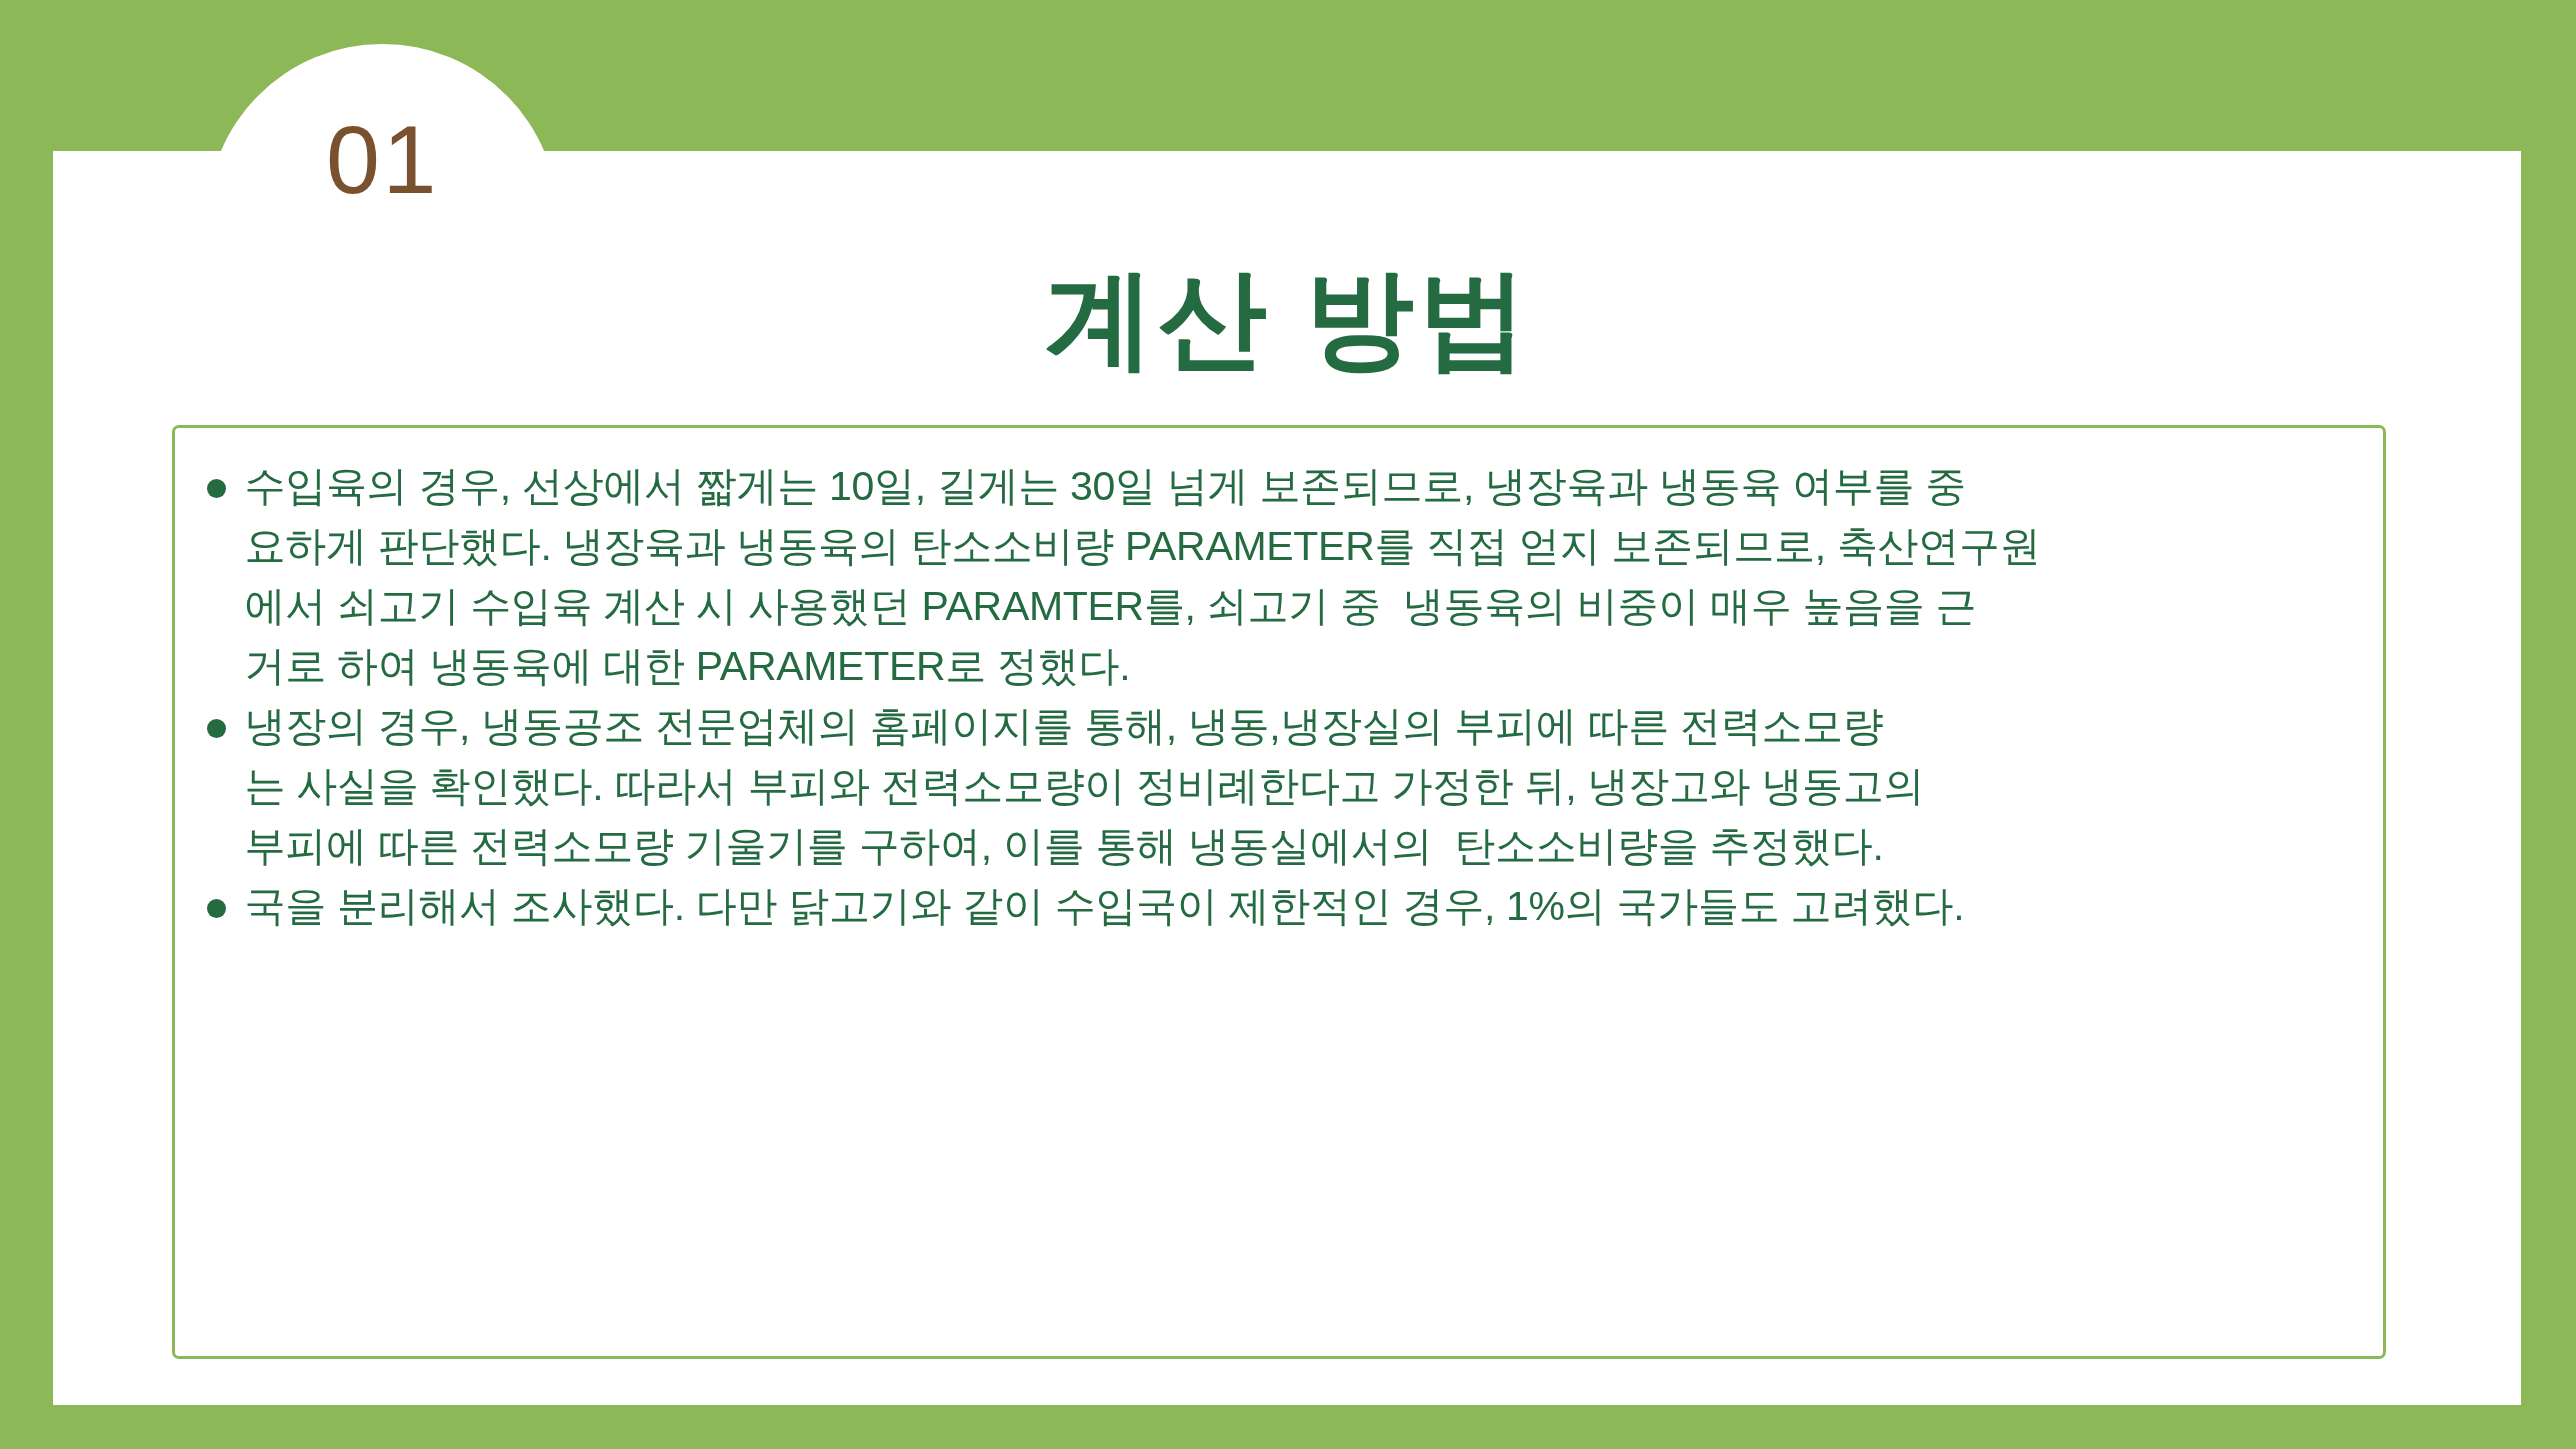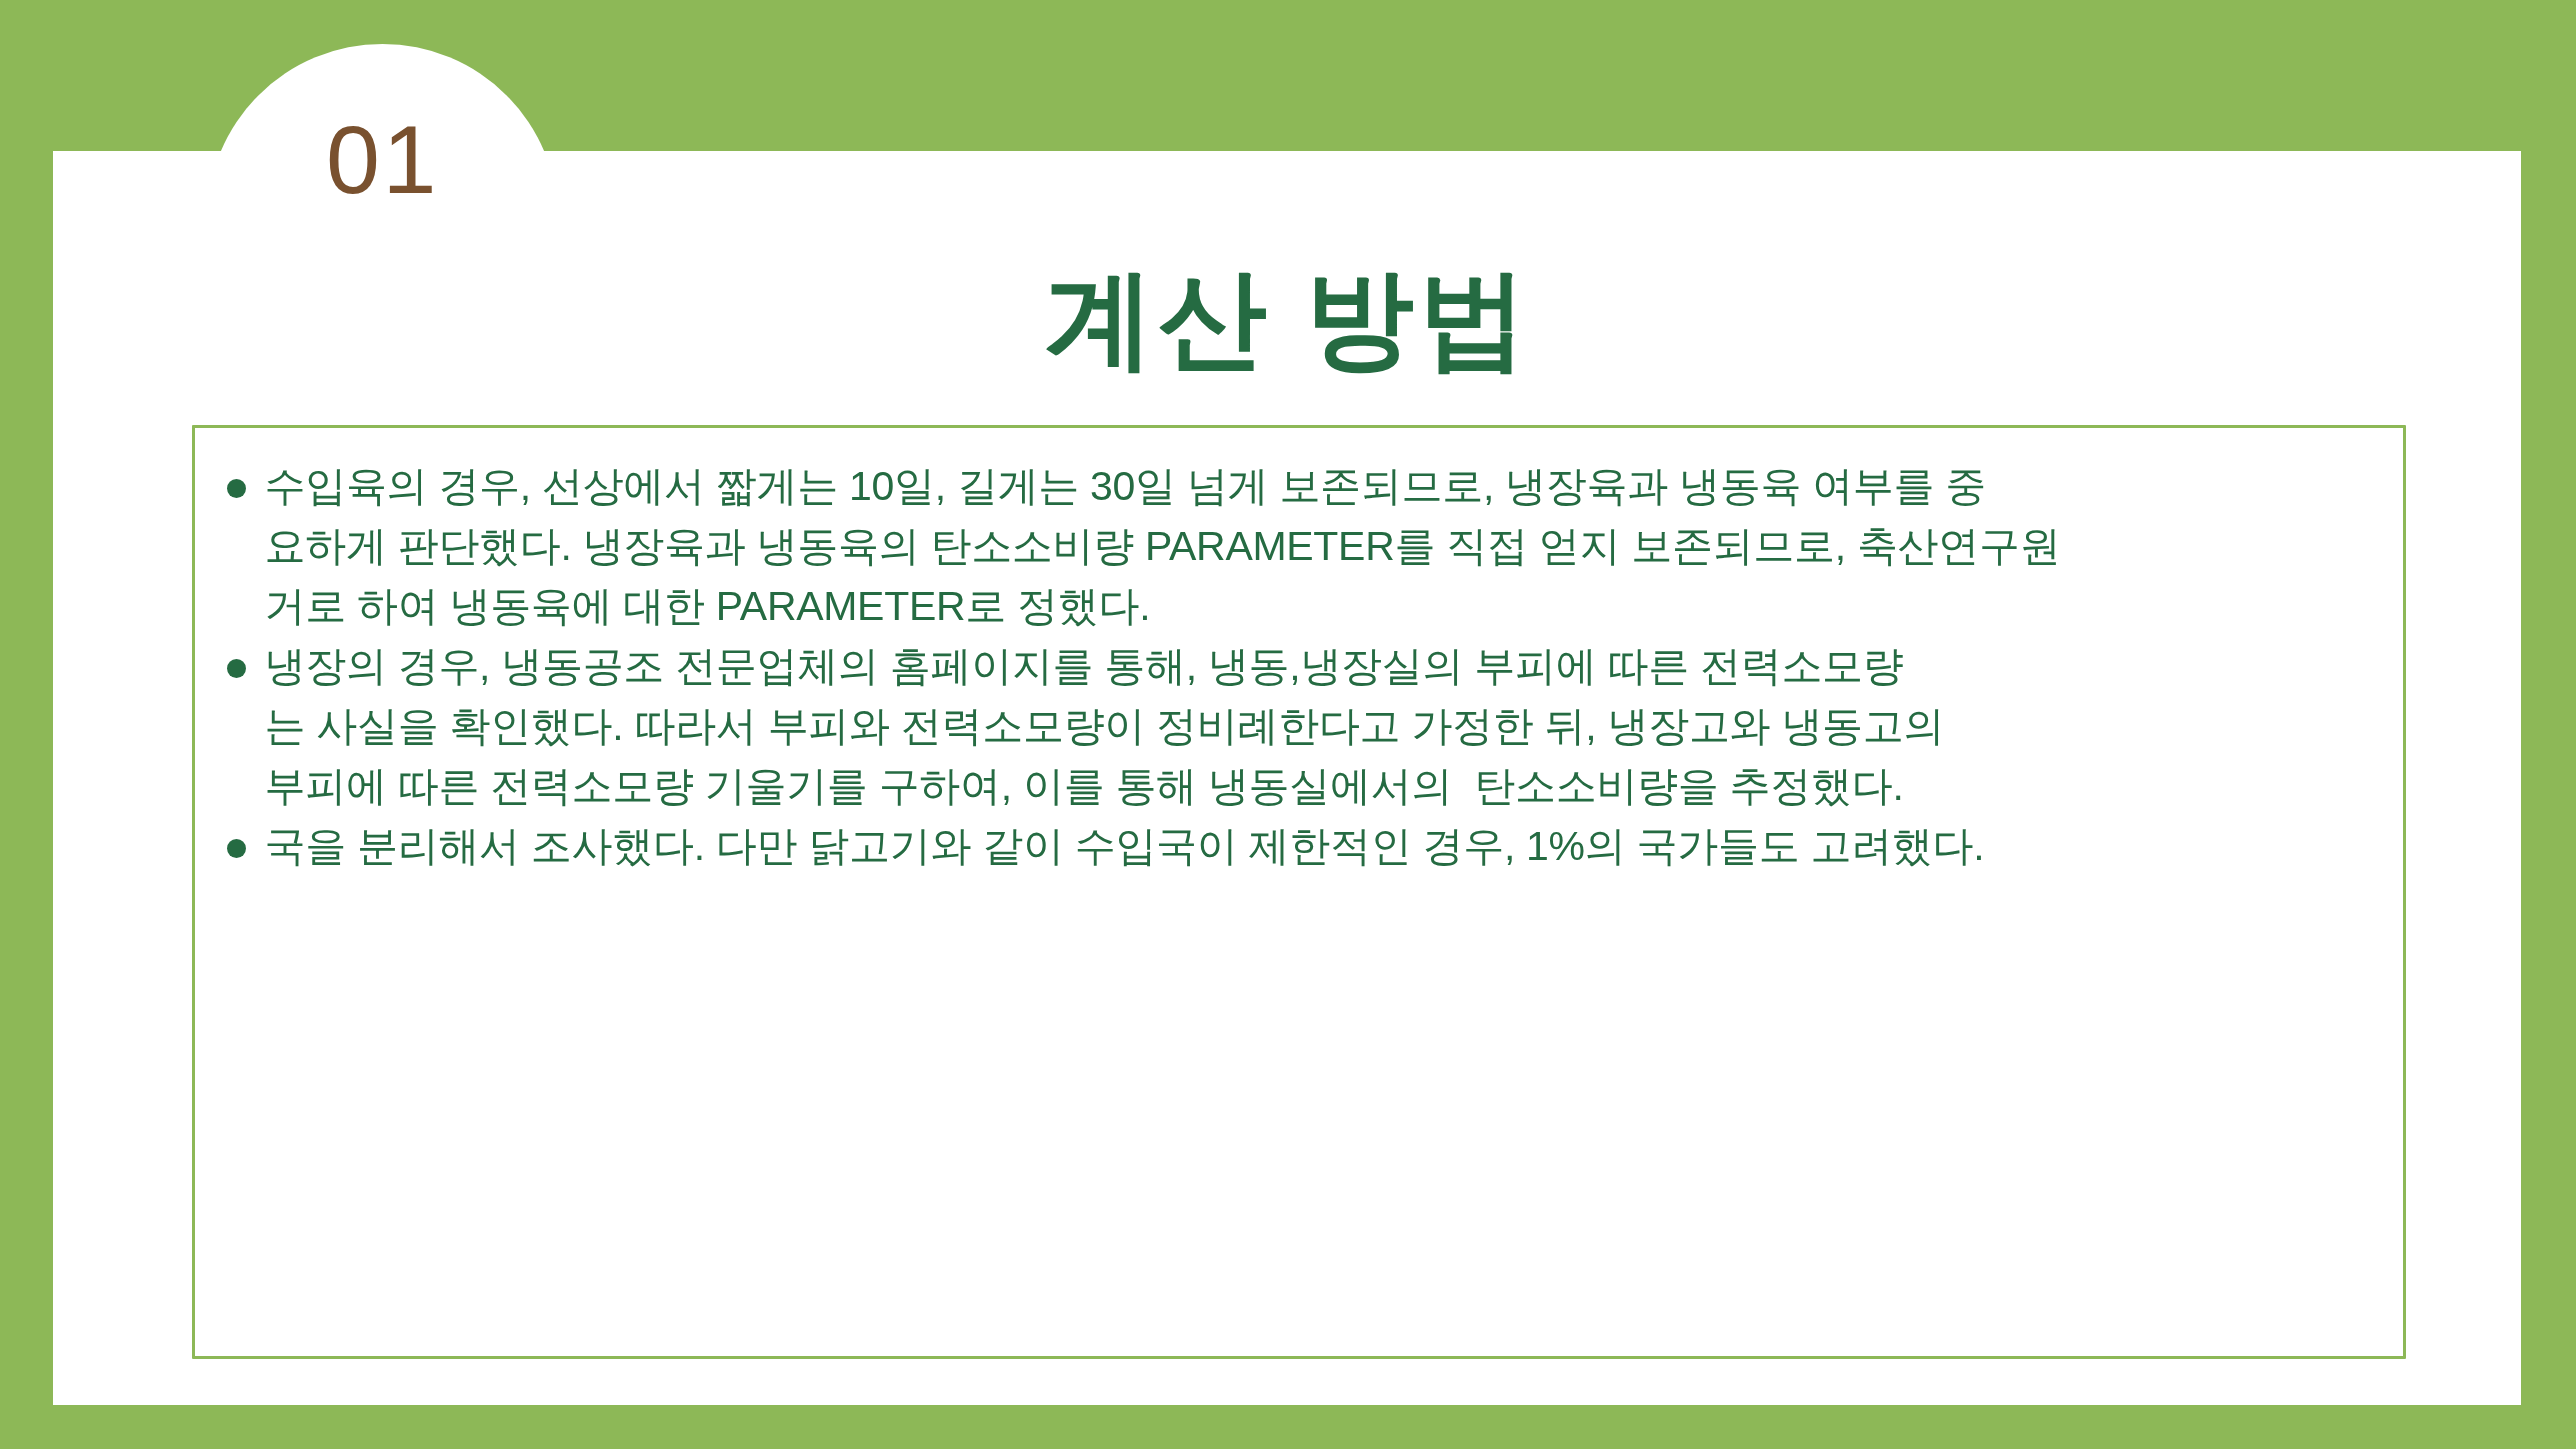--- a/index.html
+++ b/index.html
@@ -56,10 +56,10 @@
   
   #content-box {
     position:absolute;
-    left:192px; top:425px;
+    left:172px; top:425px;
     width:2214px; height:934px;
     border:3.2px solid #8DB857;
-    border-radius:1px;
+    border-radius:7px;
     box-sizing:border-box;
     background:#FFFFFF;
   }

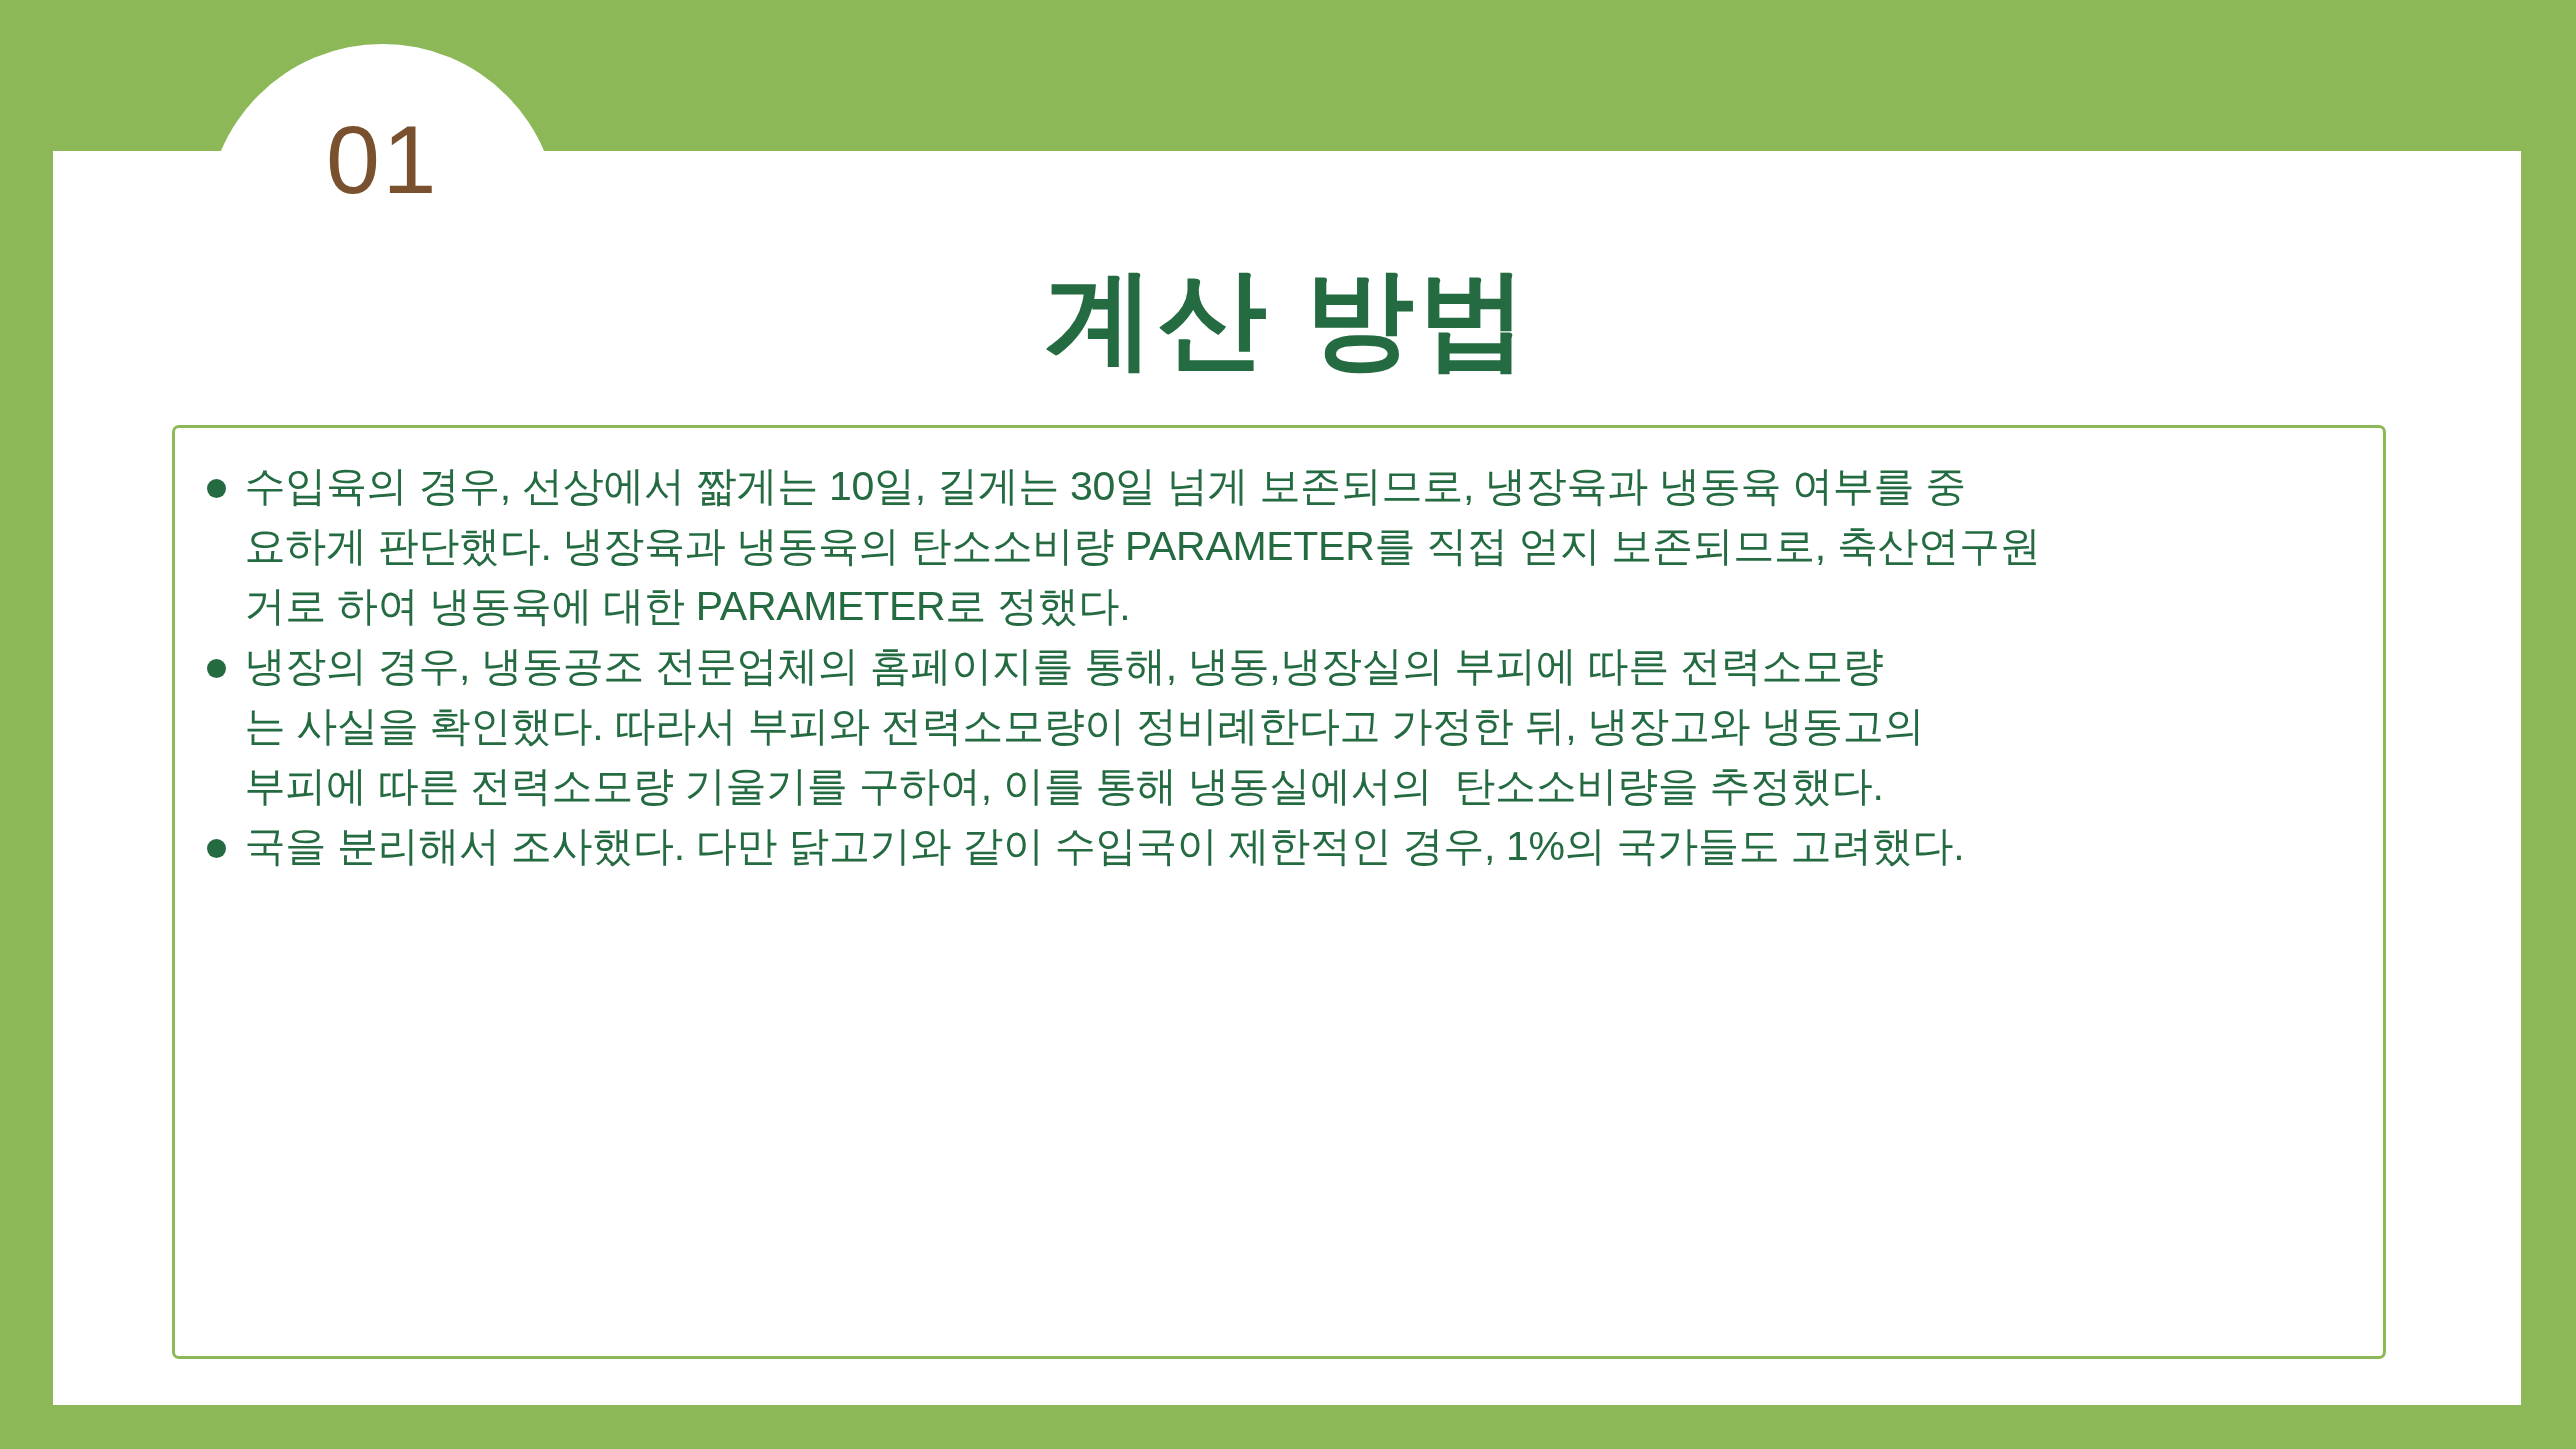--- a/index.html
+++ b/index.html
@@ -114,6 +114,7 @@
           <div class="bullet-lines">
             <div class="bullet-line">수입육의 경우, 선상에서 짧게는 10일, 길게는 30일 넘게 보존되므로, 냉장육과 냉동육 여부를 중</div>
             <div class="bullet-line">요하게 판단했다. 냉장육과 냉동육의 탄소소비량 PARAMETER를 직접 얻지 보존되므로, 축산연구원</div>
+            <div class="bullet-line">에서 쇠고기 수입육 계산 시 사용했던 PARAMTER를, 쇠고기 중  냉동육의 비중이 매우 높음을 근</div>
             <div class="bullet-line">거로 하여 냉동육에 대한 PARAMETER로 정했다.</div>
           </div>
         </div>

